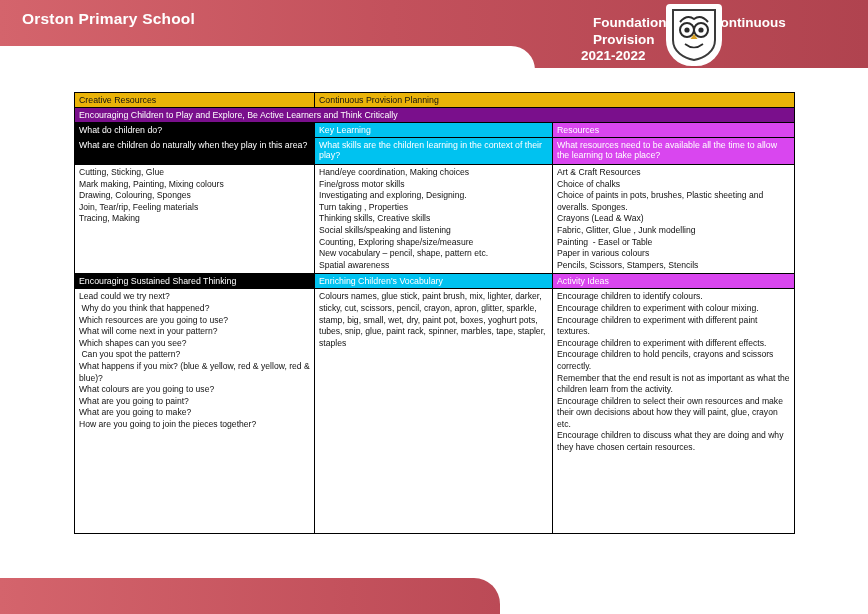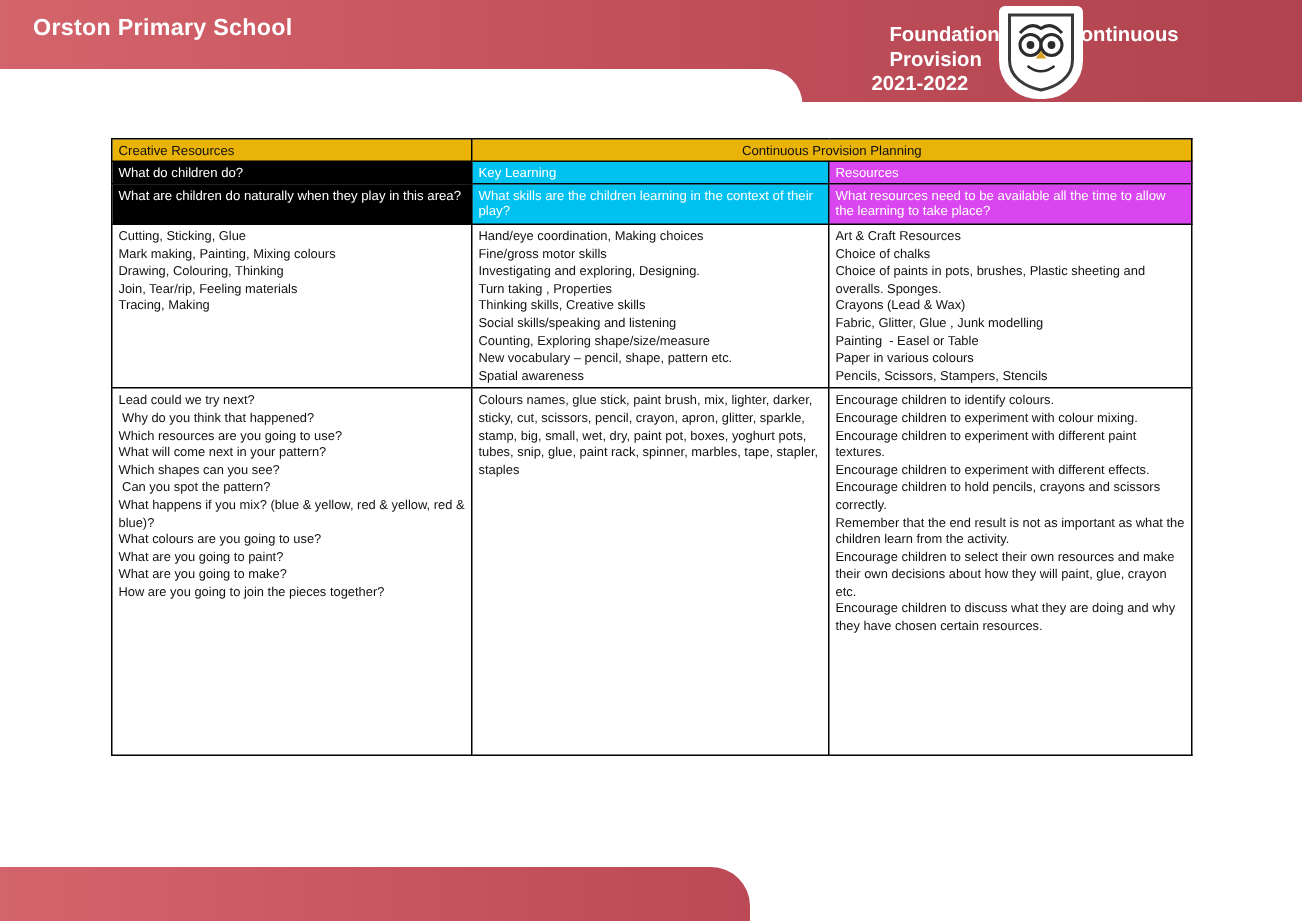--- a/index.html
+++ b/index.html
@@ -196,7 +196,7 @@
     <tbody>
       <tr>
         <td class="hdr-plain">Creative Resources</td>
-        <td class="hdr-plain" colspan="2" style="text-align:center">Continuous Provision Planning</td>
+        <td class="hdr-plain" colspan="2" style="">Continuous Provision Planning</td>
       </tr>
       <tr>
         <td class="band-magenta">What do children do?</td>

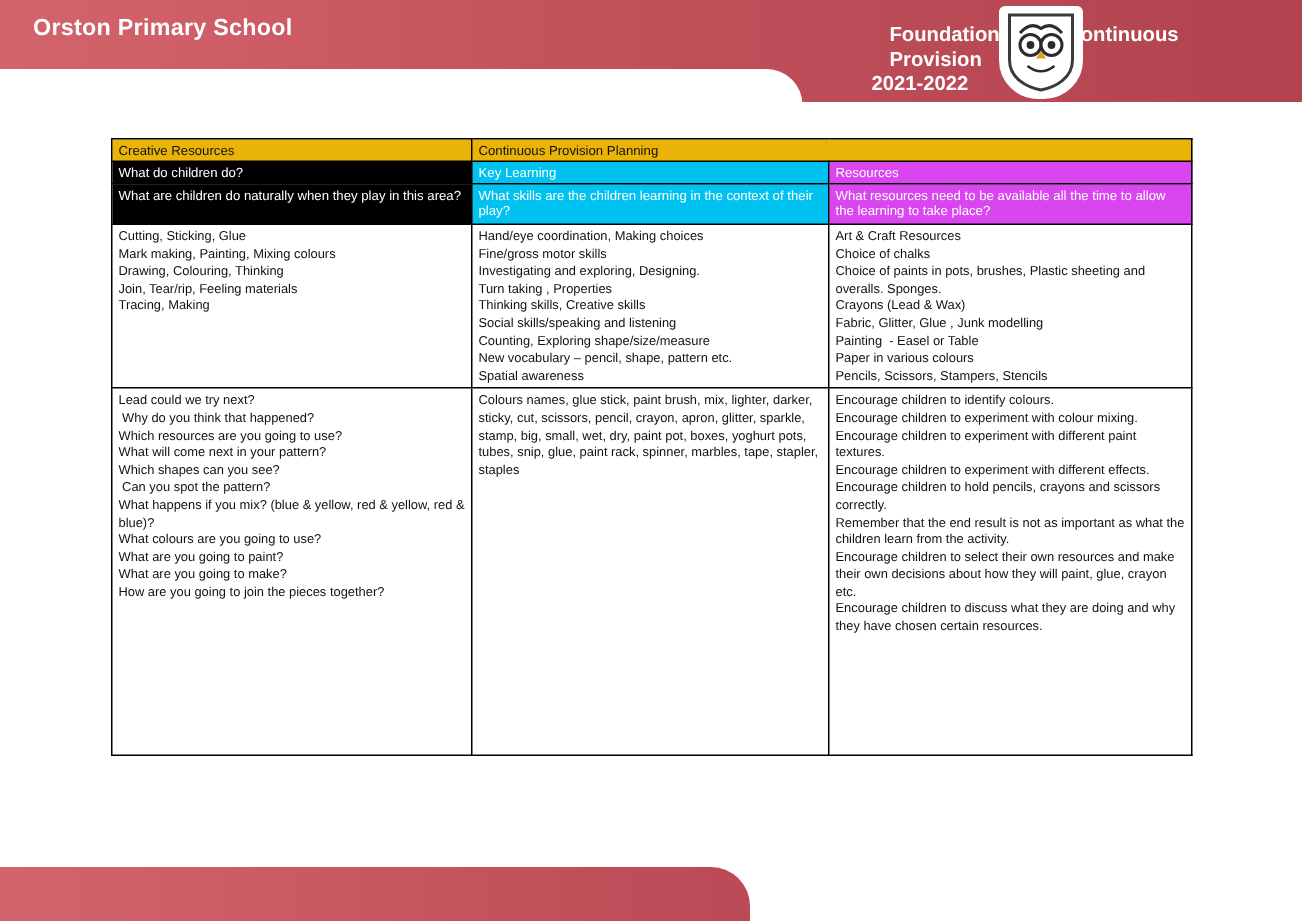--- a/index.html
+++ b/index.html
@@ -199,6 +199,9 @@
         <td class="hdr-plain" colspan="2" style="">Continuous Provision Planning</td>
       </tr>
       <tr>
+        <td class="band-purple" colspan="3">Encouraging Children to Play and Explore, Be Active Learners and Think Critically</td>
+      </tr>
+      <tr>
         <td class="band-magenta">What do children do?</td>
         <td class="band-cyan">Key Learning</td>
         <td class="band-green">Resources</td>

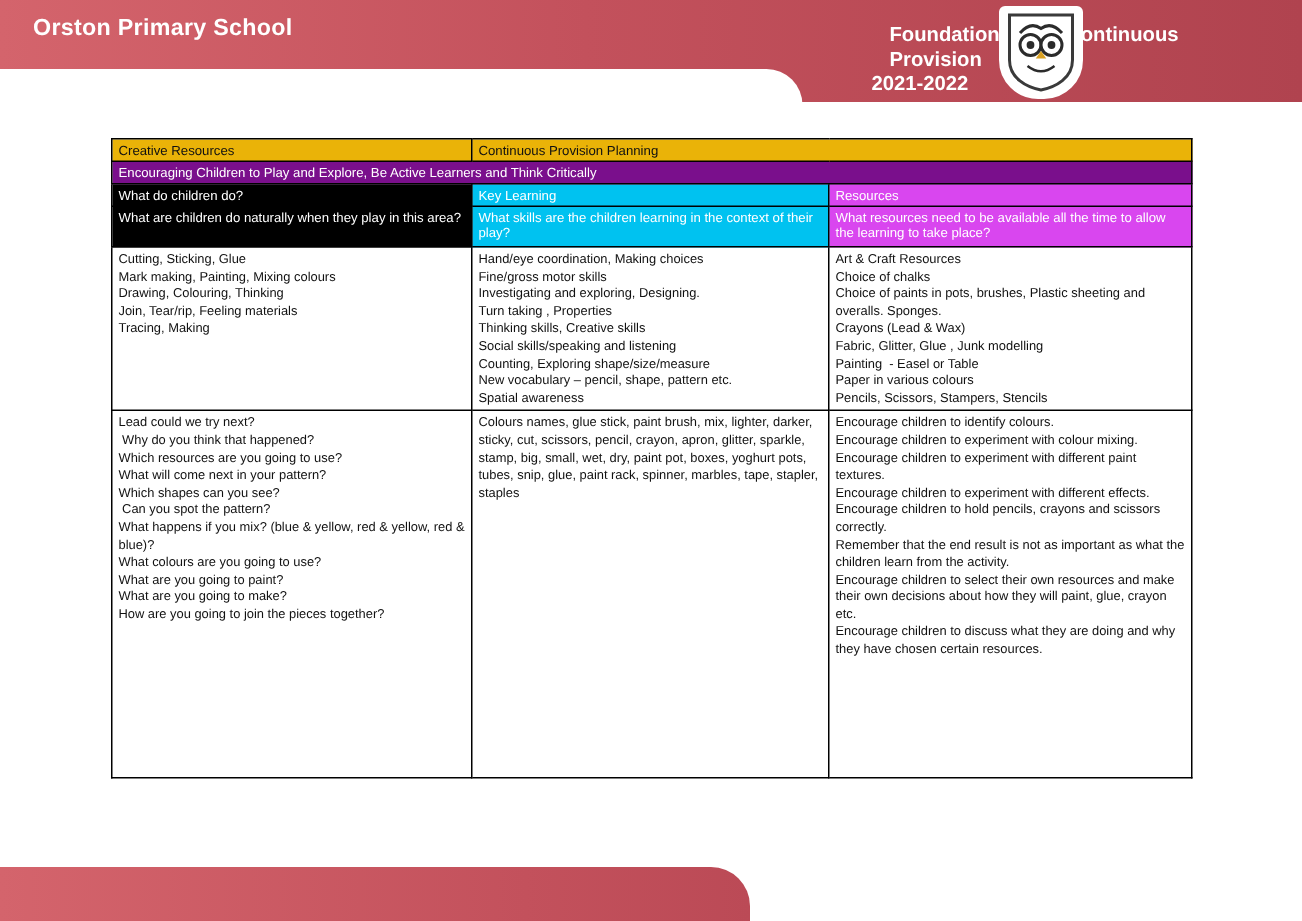--- a/index.html
+++ b/index.html
@@ -215,7 +215,7 @@
         <td class="body-cell">
             <span class="ln">Cutting, Sticking, Glue</span>
             <span class="ln">Mark making, Painting, Mixing colours</span>
-            <span class="ln">Drawing, Colouring, Thinking</span>
+            <span class="ln">Drawing, Colouring, Sponges</span>
             <span class="ln">Join, Tear/rip, Feeling materials</span>
             <span class="ln">Tracing, Making</span>
           </td>

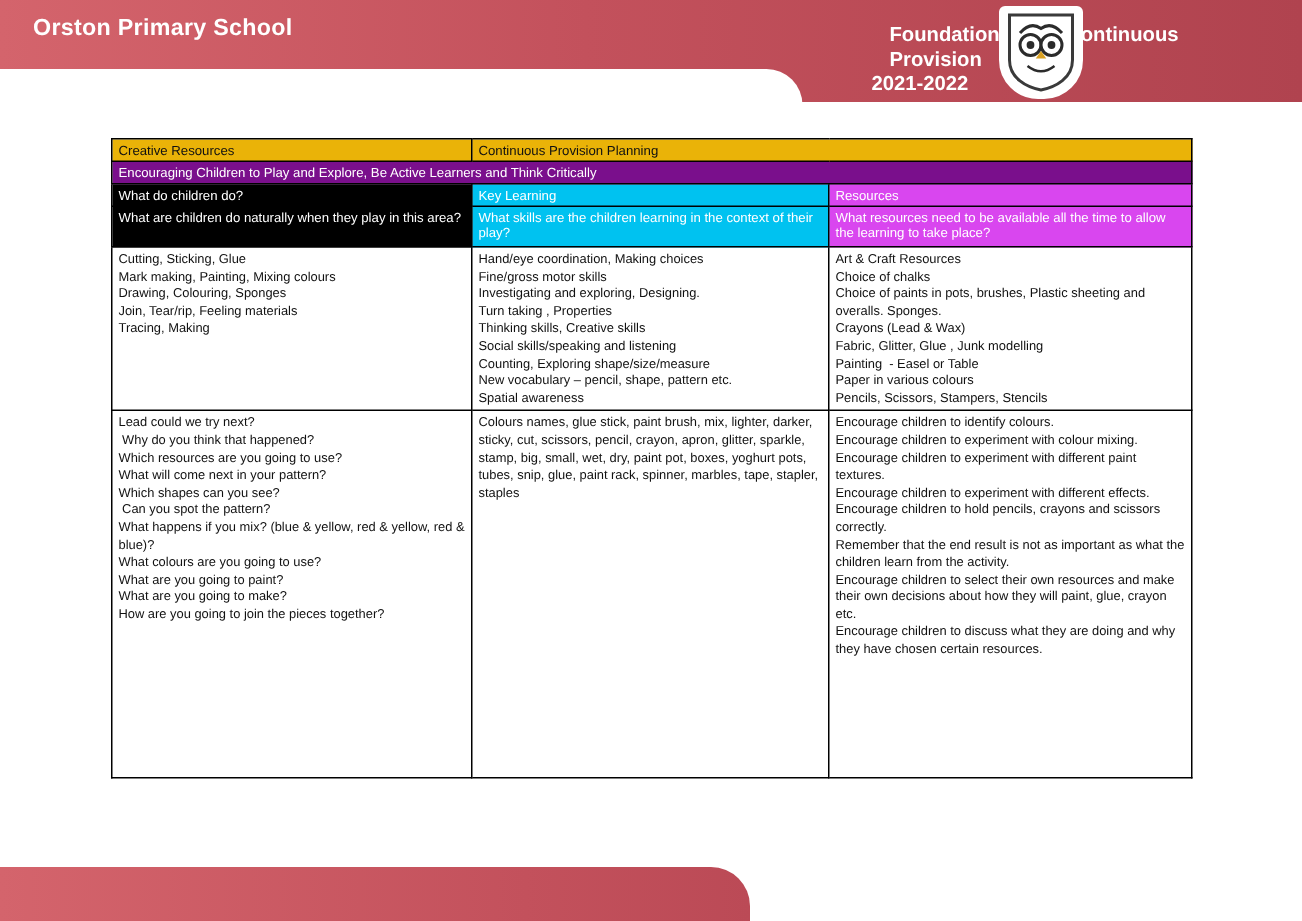--- a/index.html
+++ b/index.html
@@ -241,6 +241,11 @@
             <span class="ln">Pencils, Scissors, Stampers, Stencils</span>
           </td>
       </tr>
+      <tr>
+        <td class="band-magenta">Encouraging Sustained Shared Thinking</td>
+        <td class="band-cyan">Enriching Children's Vocabulary</td>
+        <td class="band-green">Activity Ideas</td>
+      </tr>
       <tr class="tall-row">
         <td class="body-cell">
             <span class="ln">Lead could we try next?</span>

